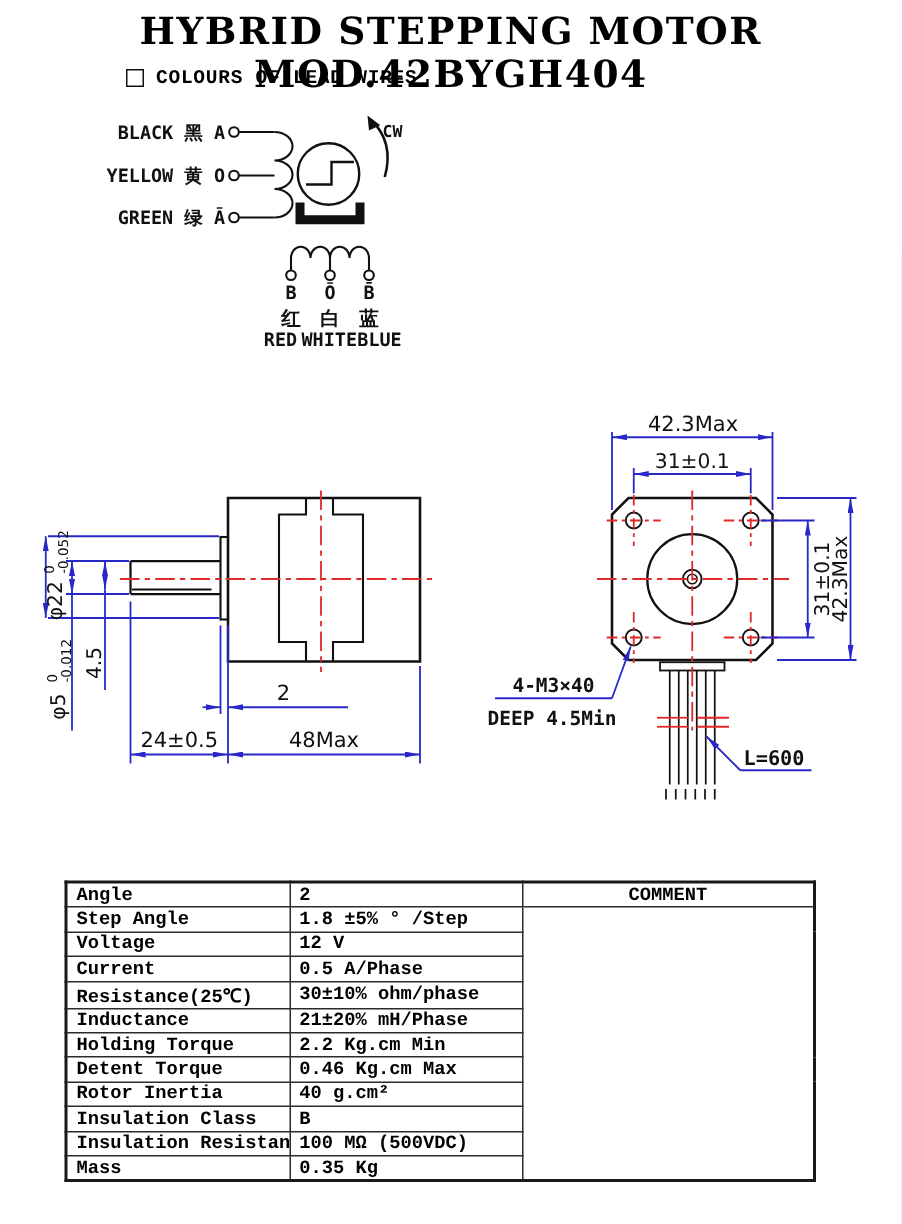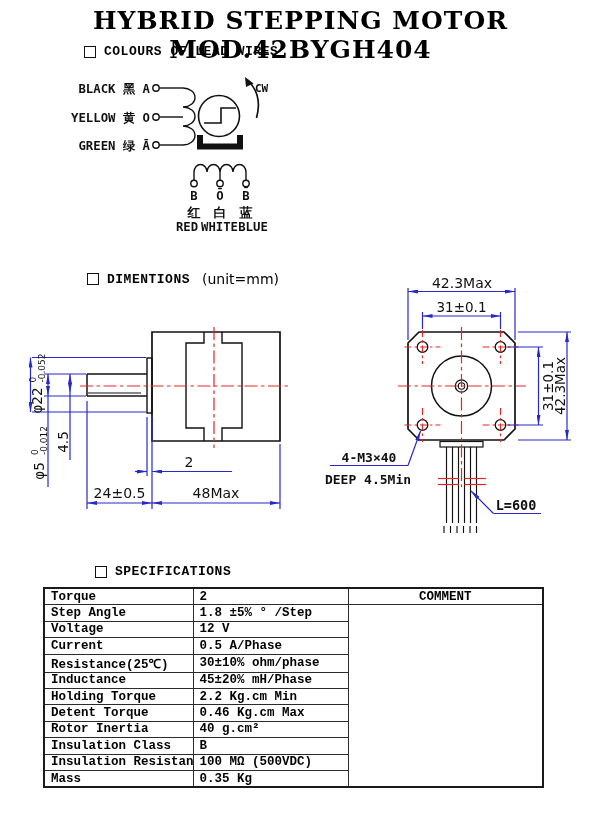--- a/index.html
+++ b/index.html
@@ -40,11 +40,6 @@
     <span>COLOURS OF LEAD WIRES</span>
   </div>
 
-  <div class="sec sec2">
-    <span class="cb"></span>
-    <span>DIMENTIONS</span>
-    <span class="unit">(unit=mm)</span>
-  </div>
 
   <div class="sec sec3">
     <span class="cb"></span>

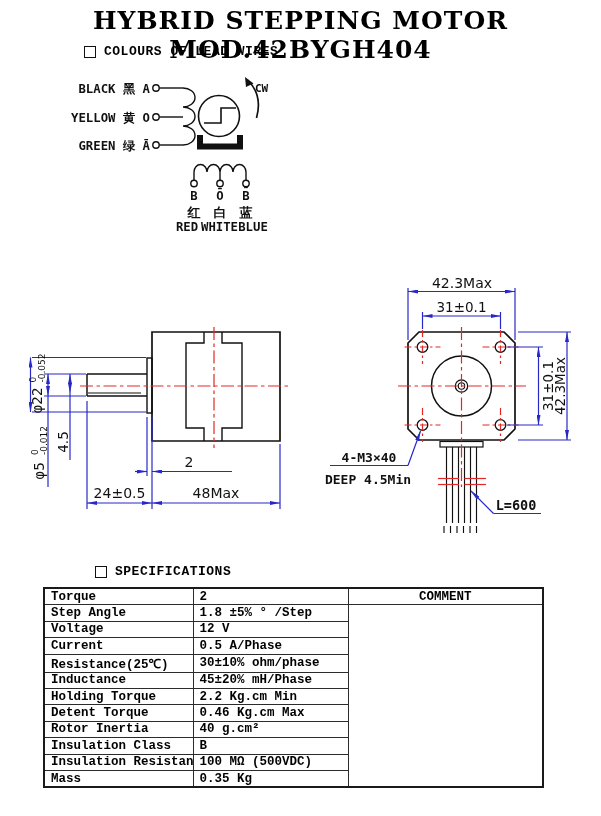--- a/index.html
+++ b/index.html
@@ -41,10 +41,6 @@
   </div>
 
 
-  <div class="sec sec3">
-    <span class="cb"></span>
-    <span>SPECIFICATIONS</span>
-  </div>
 
   <svg class="drawings" width="601" height="816" viewBox="0 0 601 816">
     <defs>

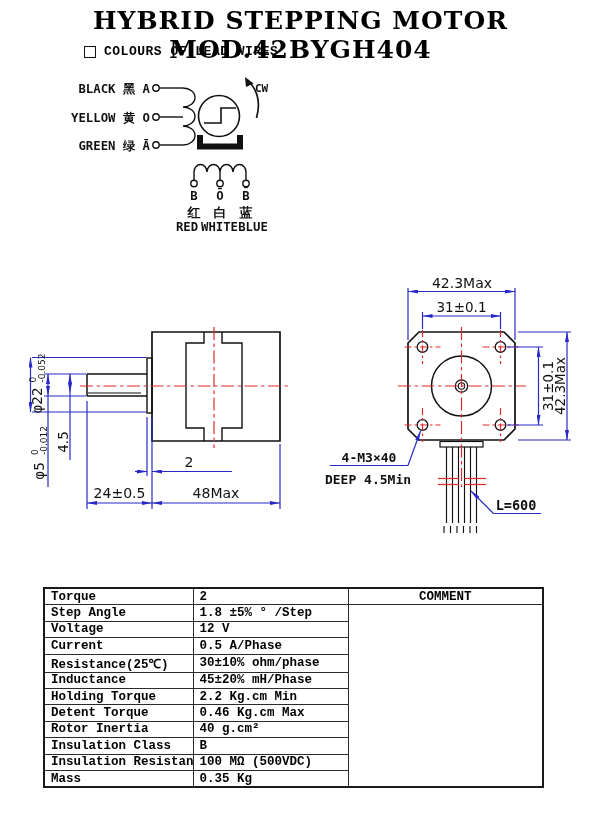--- a/index.html
+++ b/index.html
@@ -224,7 +224,7 @@
       </colgroup>
     <tbody>
         <tr>
-      <td>Torque</td>
+      <td>Angle</td>
       <td>2</td>
       <td class="comment">COMMENT</td>
     </tr>

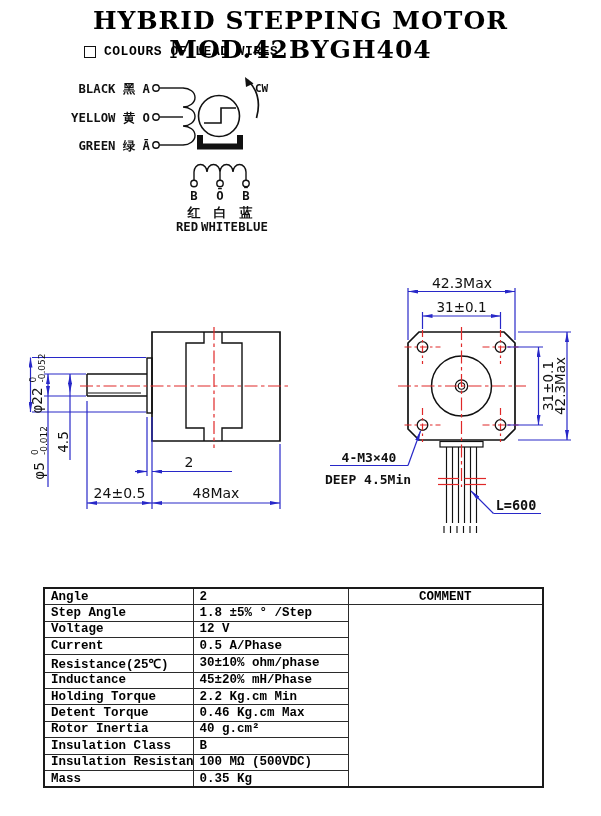--- a/index.html
+++ b/index.html
@@ -247,7 +247,7 @@
     </tr>
     <tr>
       <td>Inductance</td>
-      <td>45±20% mH/Phase</td>
+      <td>21±20% mH/Phase</td>
     </tr>
     <tr>
       <td>Holding Torque</td>

